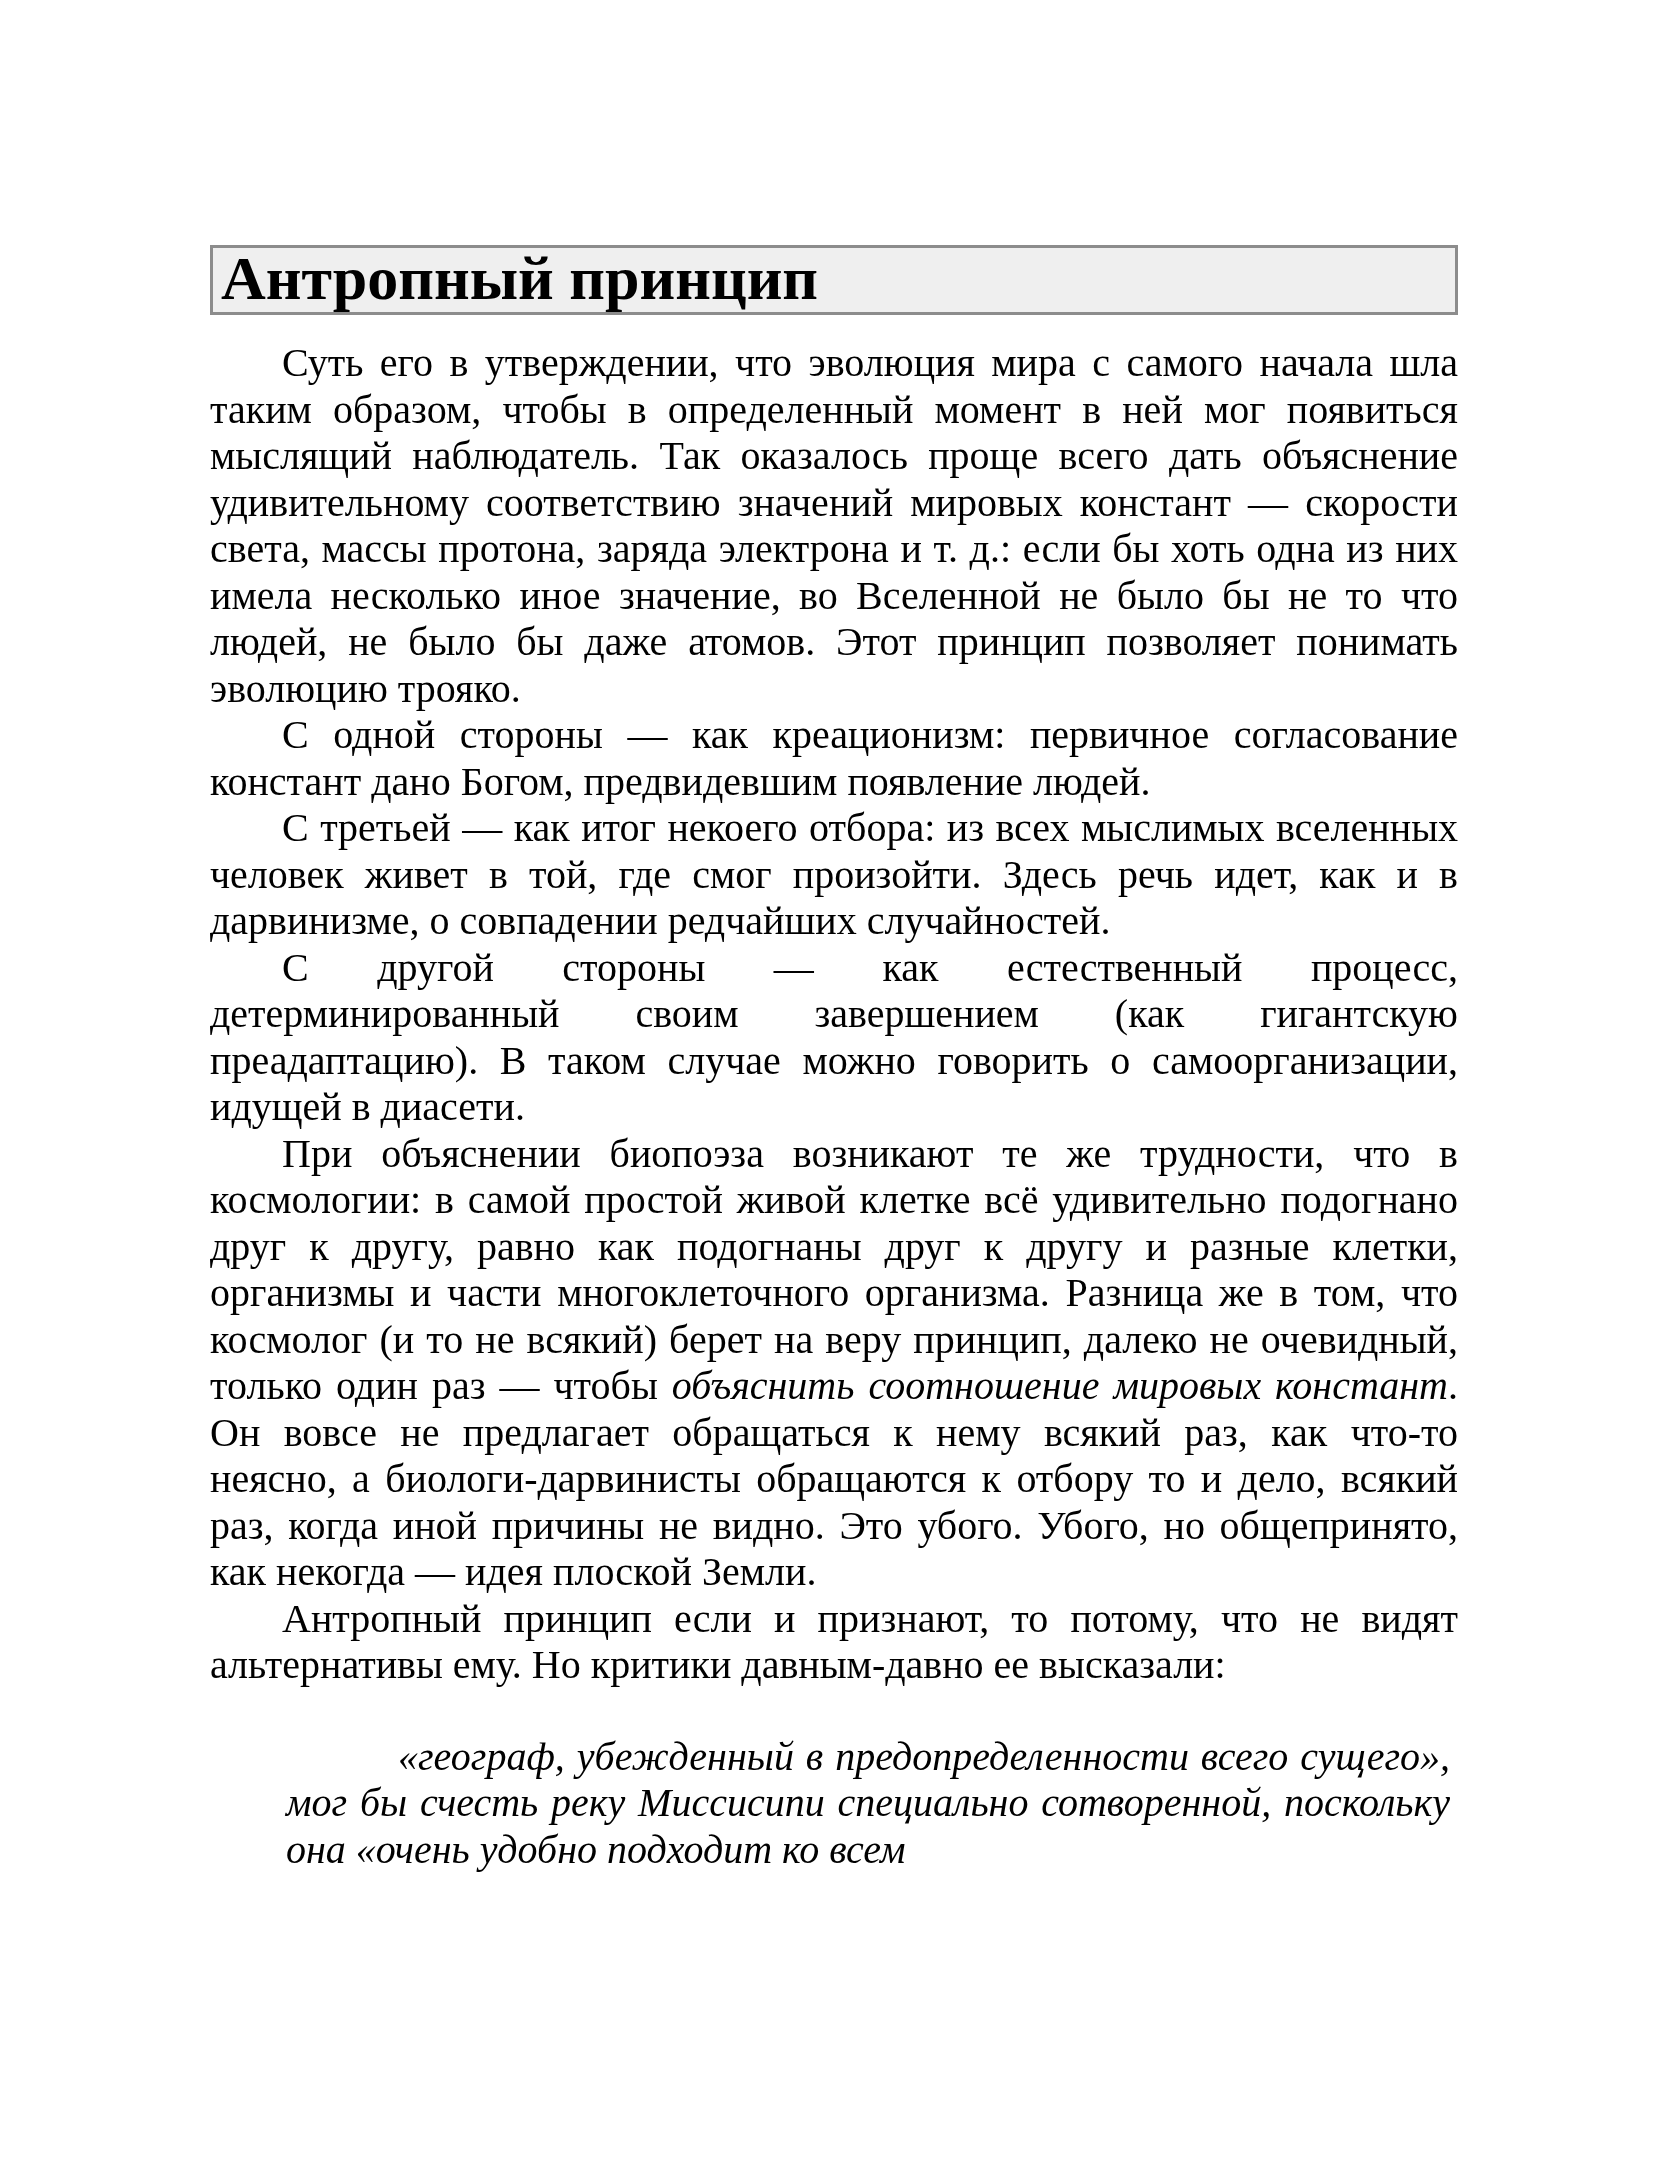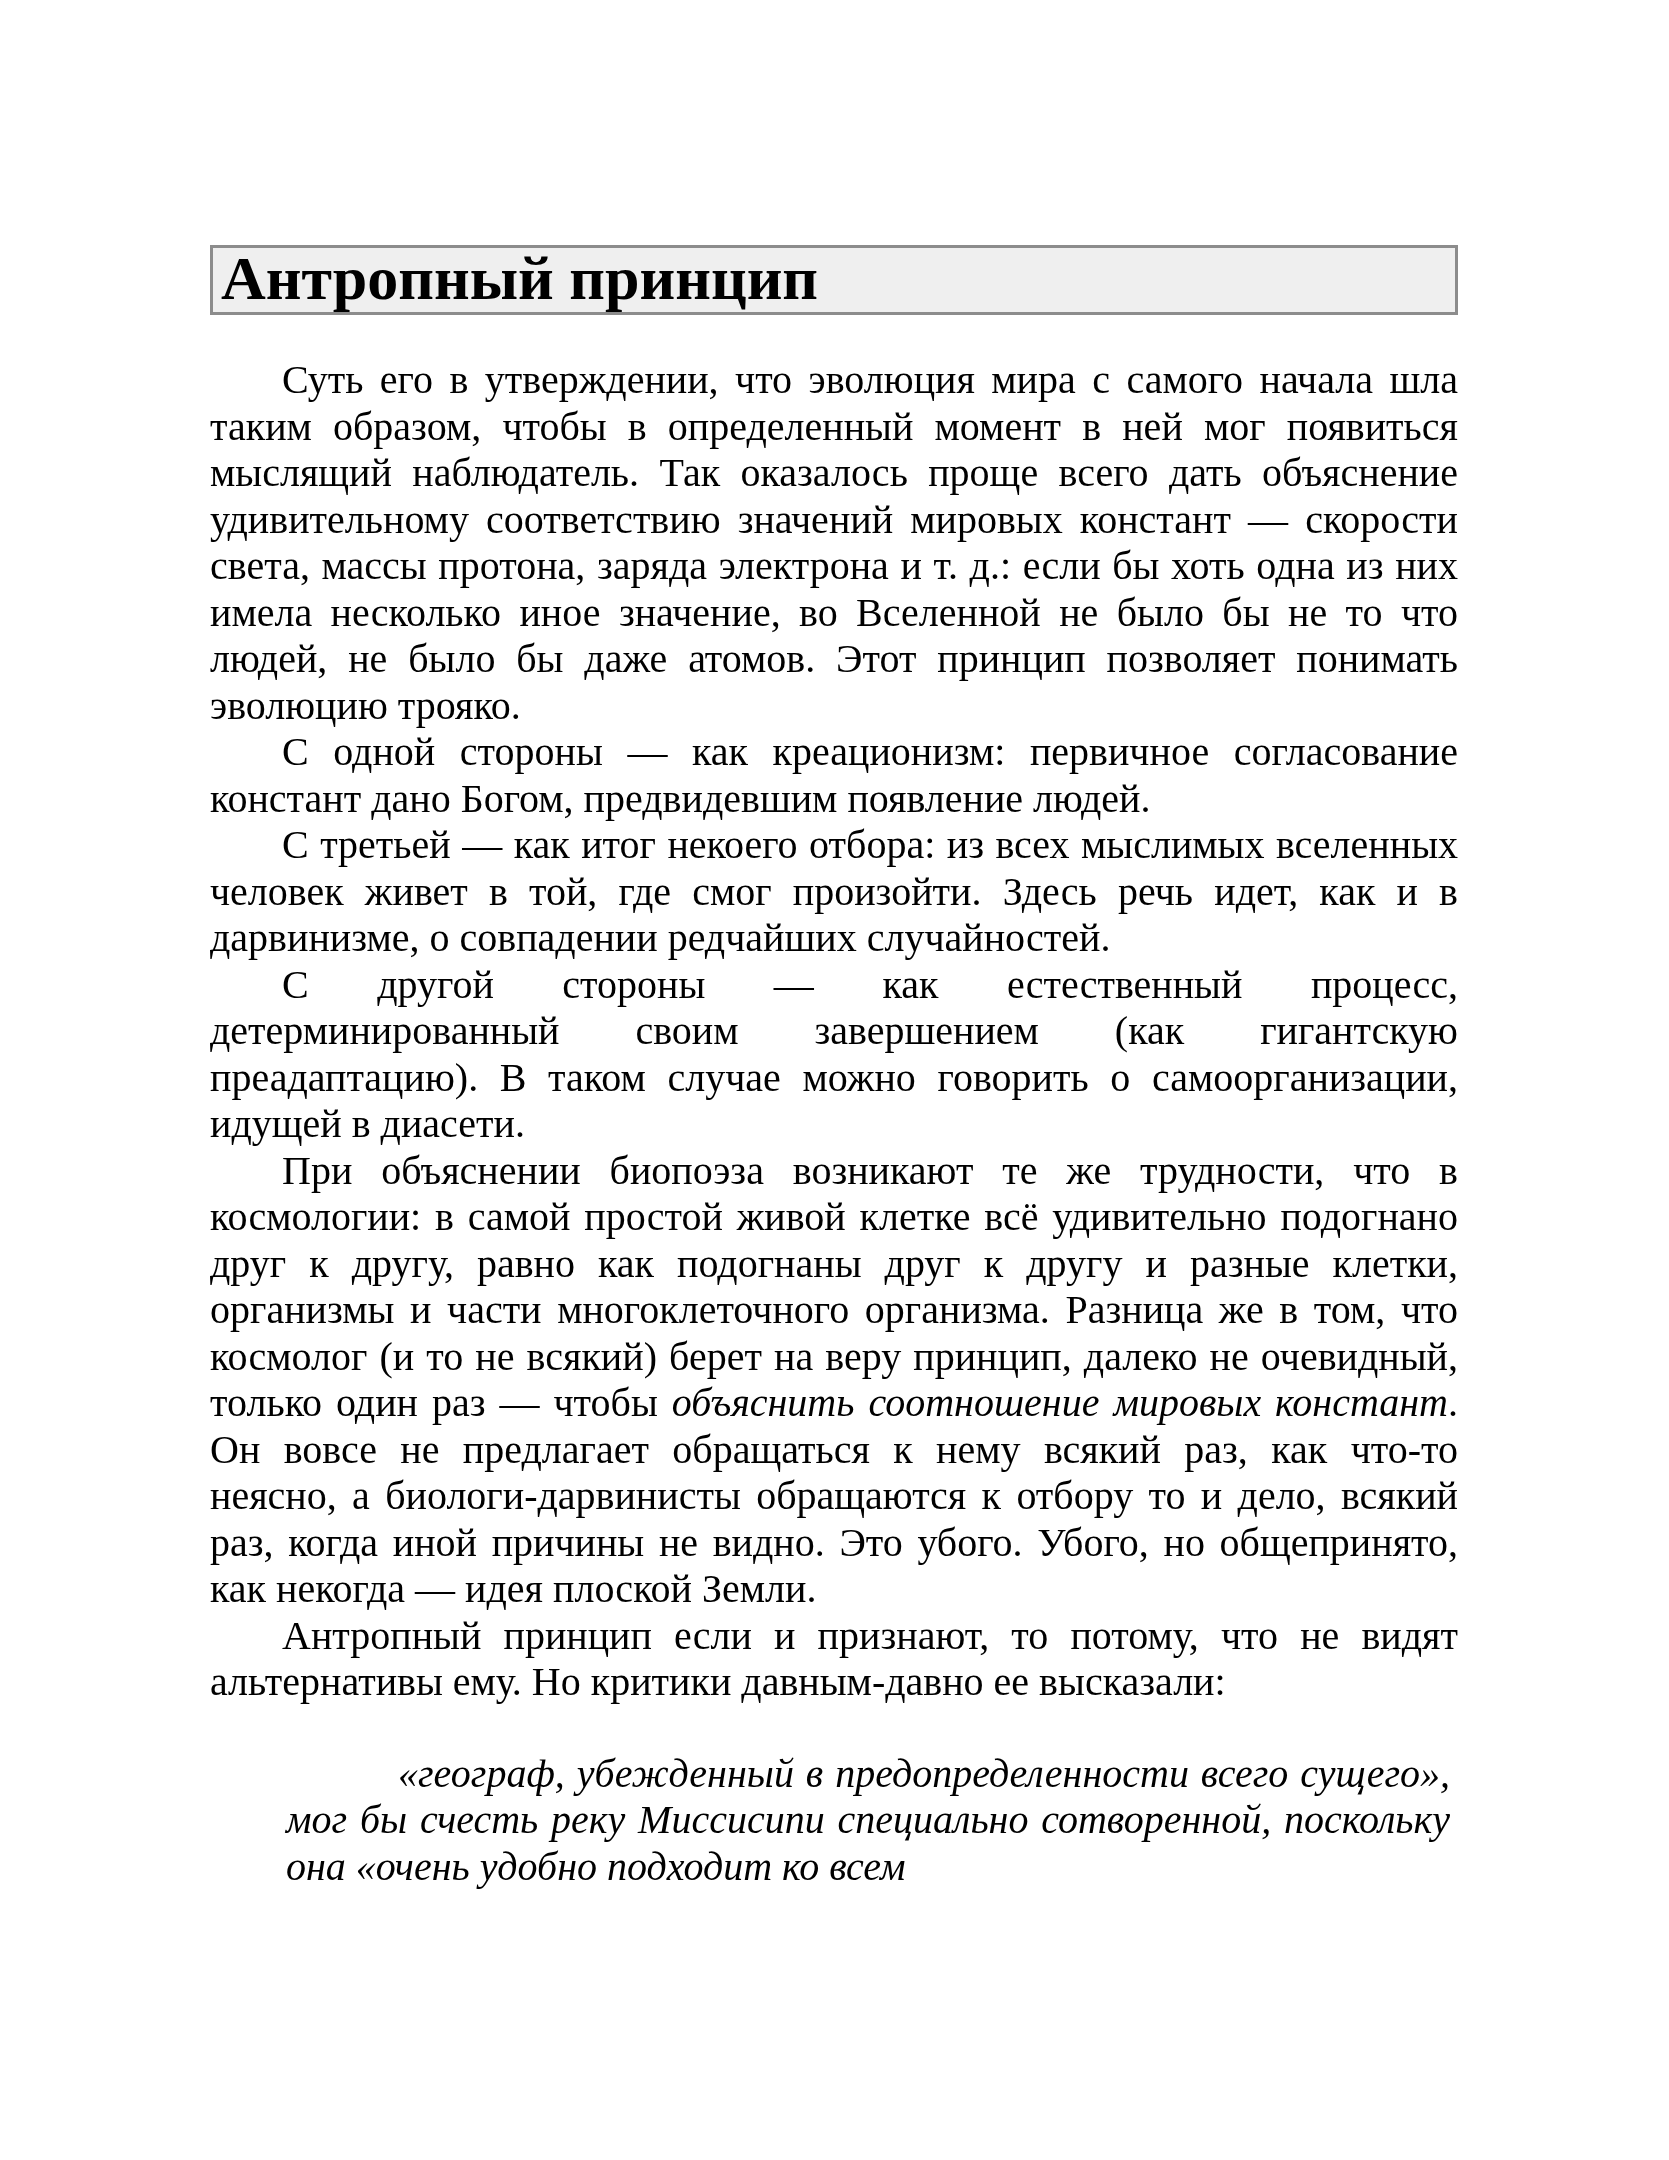--- a/index.html
+++ b/index.html
@@ -40,7 +40,7 @@
   .content {
     position: absolute;
     left: 210px;
-    top: 357px;
+    top: 340px;
     width: 1248px;
     font-size: 40px;
     line-height: 46.5px;

